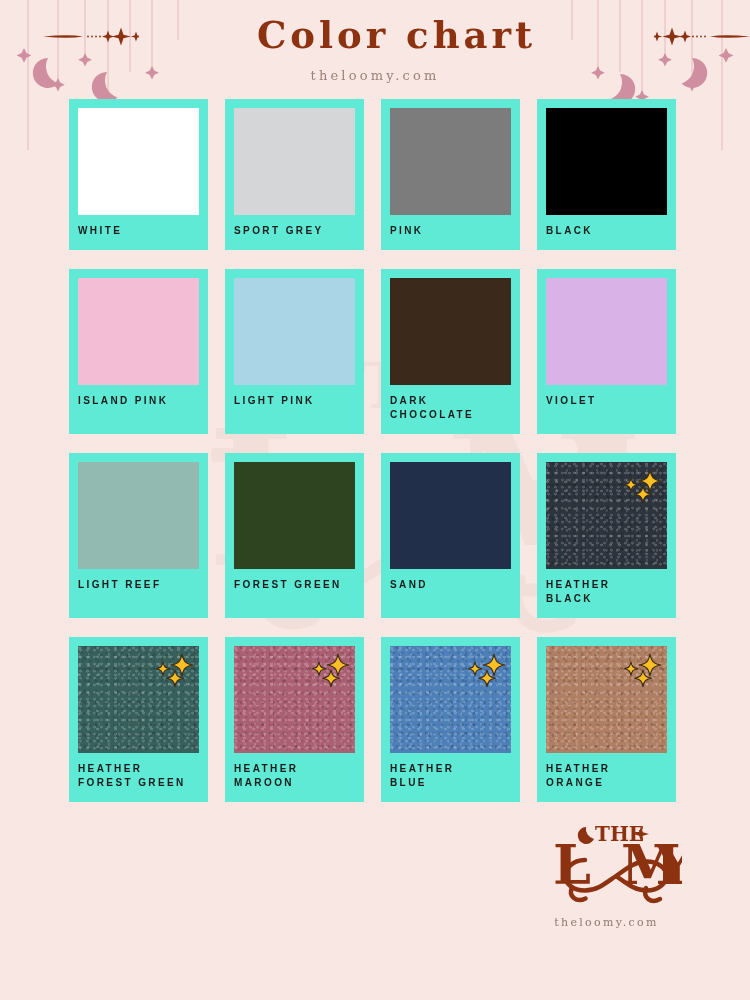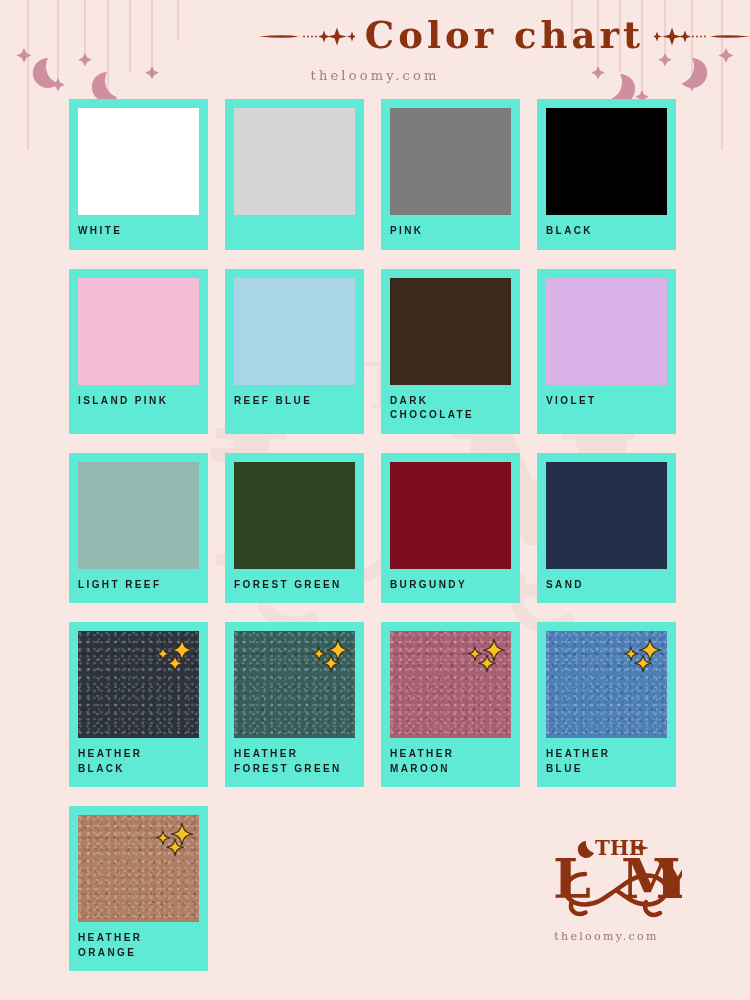--- a/index.html
+++ b/index.html
@@ -26,7 +26,7 @@
 
   
   #header{position:relative;z-index:2;text-align:center;padding-top:17px;}
-  #title-row{display:flex;align-items:center;justify-content:flex-end;gap:10px;padding-left:43px;}
+  #title-row{display:flex;align-items:center;justify-content:space-between;gap:10px;padding-left:43px;}
   #chart-title{
     font-family:"DejaVu Serif", serif;
     font-size:37px; font-weight:700;

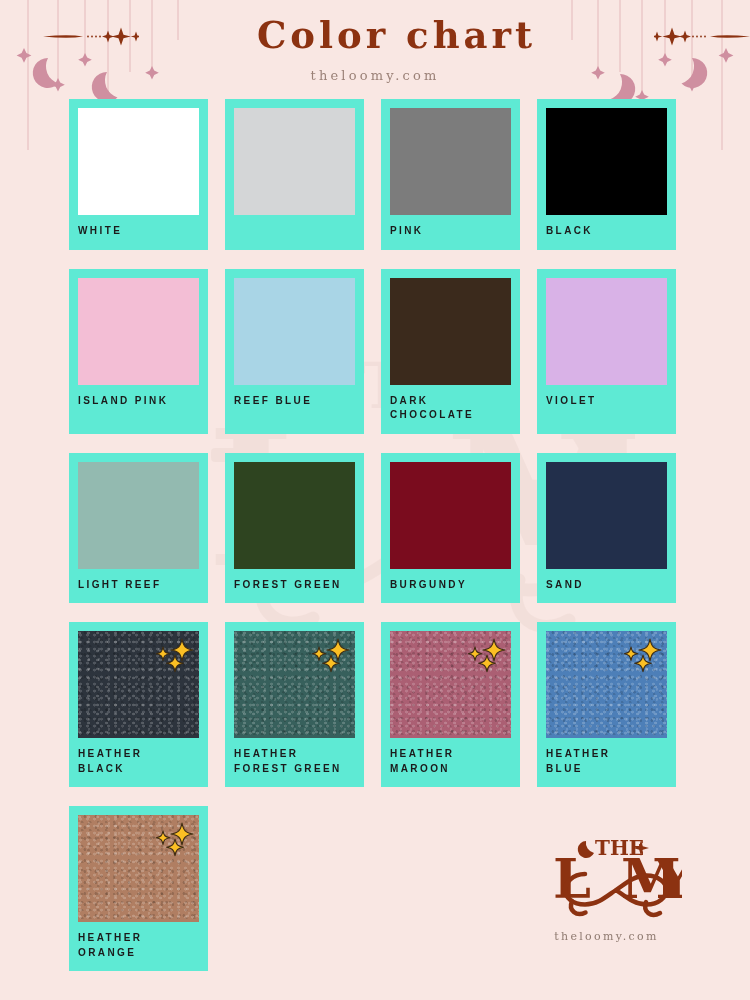--- a/index.html
+++ b/index.html
@@ -210,6 +210,7 @@
     </div>
     <div class="card">
       <div class="swatch" style="background: rgb(212, 214, 215);"></div>
+      <div class="label">SPORT GREY</div>
     </div>
     <div class="card">
       <div class="swatch" style="background: rgb(124, 124, 124);"></div>

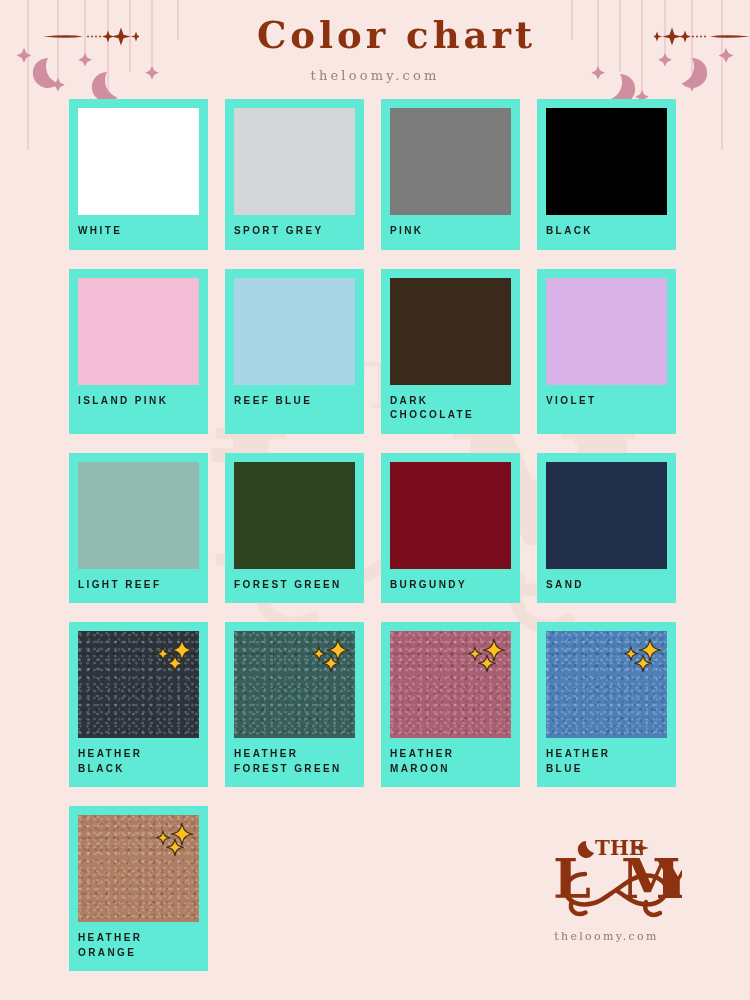--- a/index.html
+++ b/index.html
@@ -226,7 +226,7 @@
     </div>
     <div class="card">
       <div class="swatch" style="background: rgb(169, 213, 230);"></div>
-      <div class="label">REEF BLUE</div>
+      <div class="label">LIGHT PINK</div>
     </div>
     <div class="card">
       <div class="swatch" style="background: rgb(59, 42, 28);"></div>

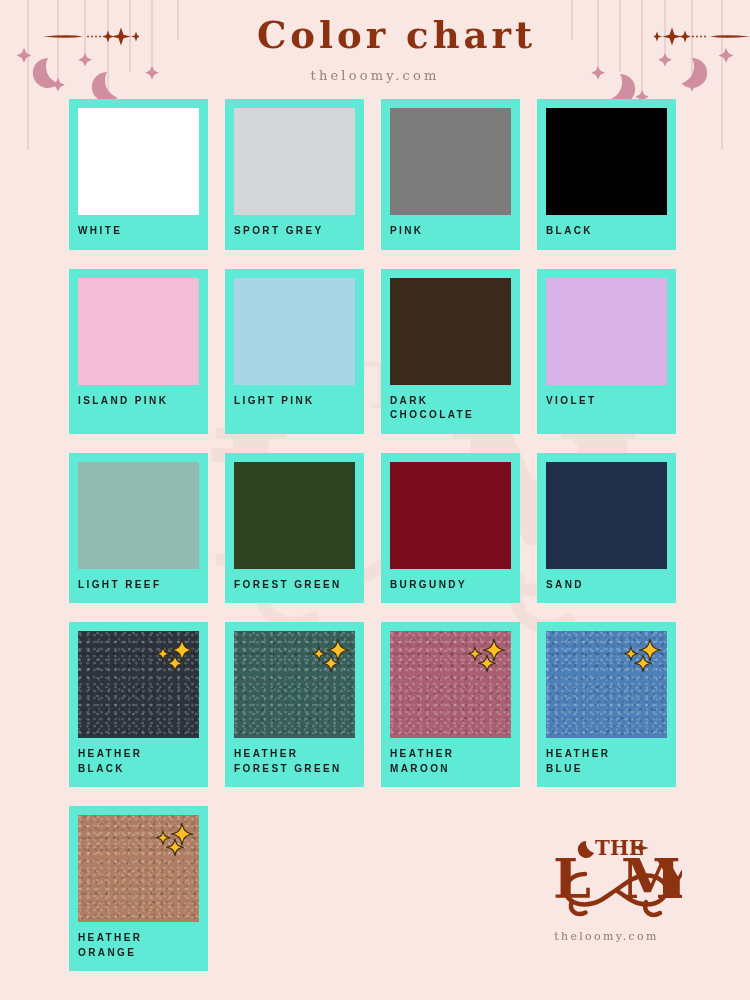--- a/index.html
+++ b/index.html
@@ -246,10 +246,6 @@
       <div class="label">FOREST GREEN</div>
     </div>
     <div class="card">
-      <div class="swatch" style="background: rgb(122, 12, 30);"></div>
-      <div class="label">BURGUNDY</div>
-    </div>
-    <div class="card">
       <div class="swatch" style="background: rgb(34, 47, 75);"></div>
       <div class="label">SAND</div>
     </div>

